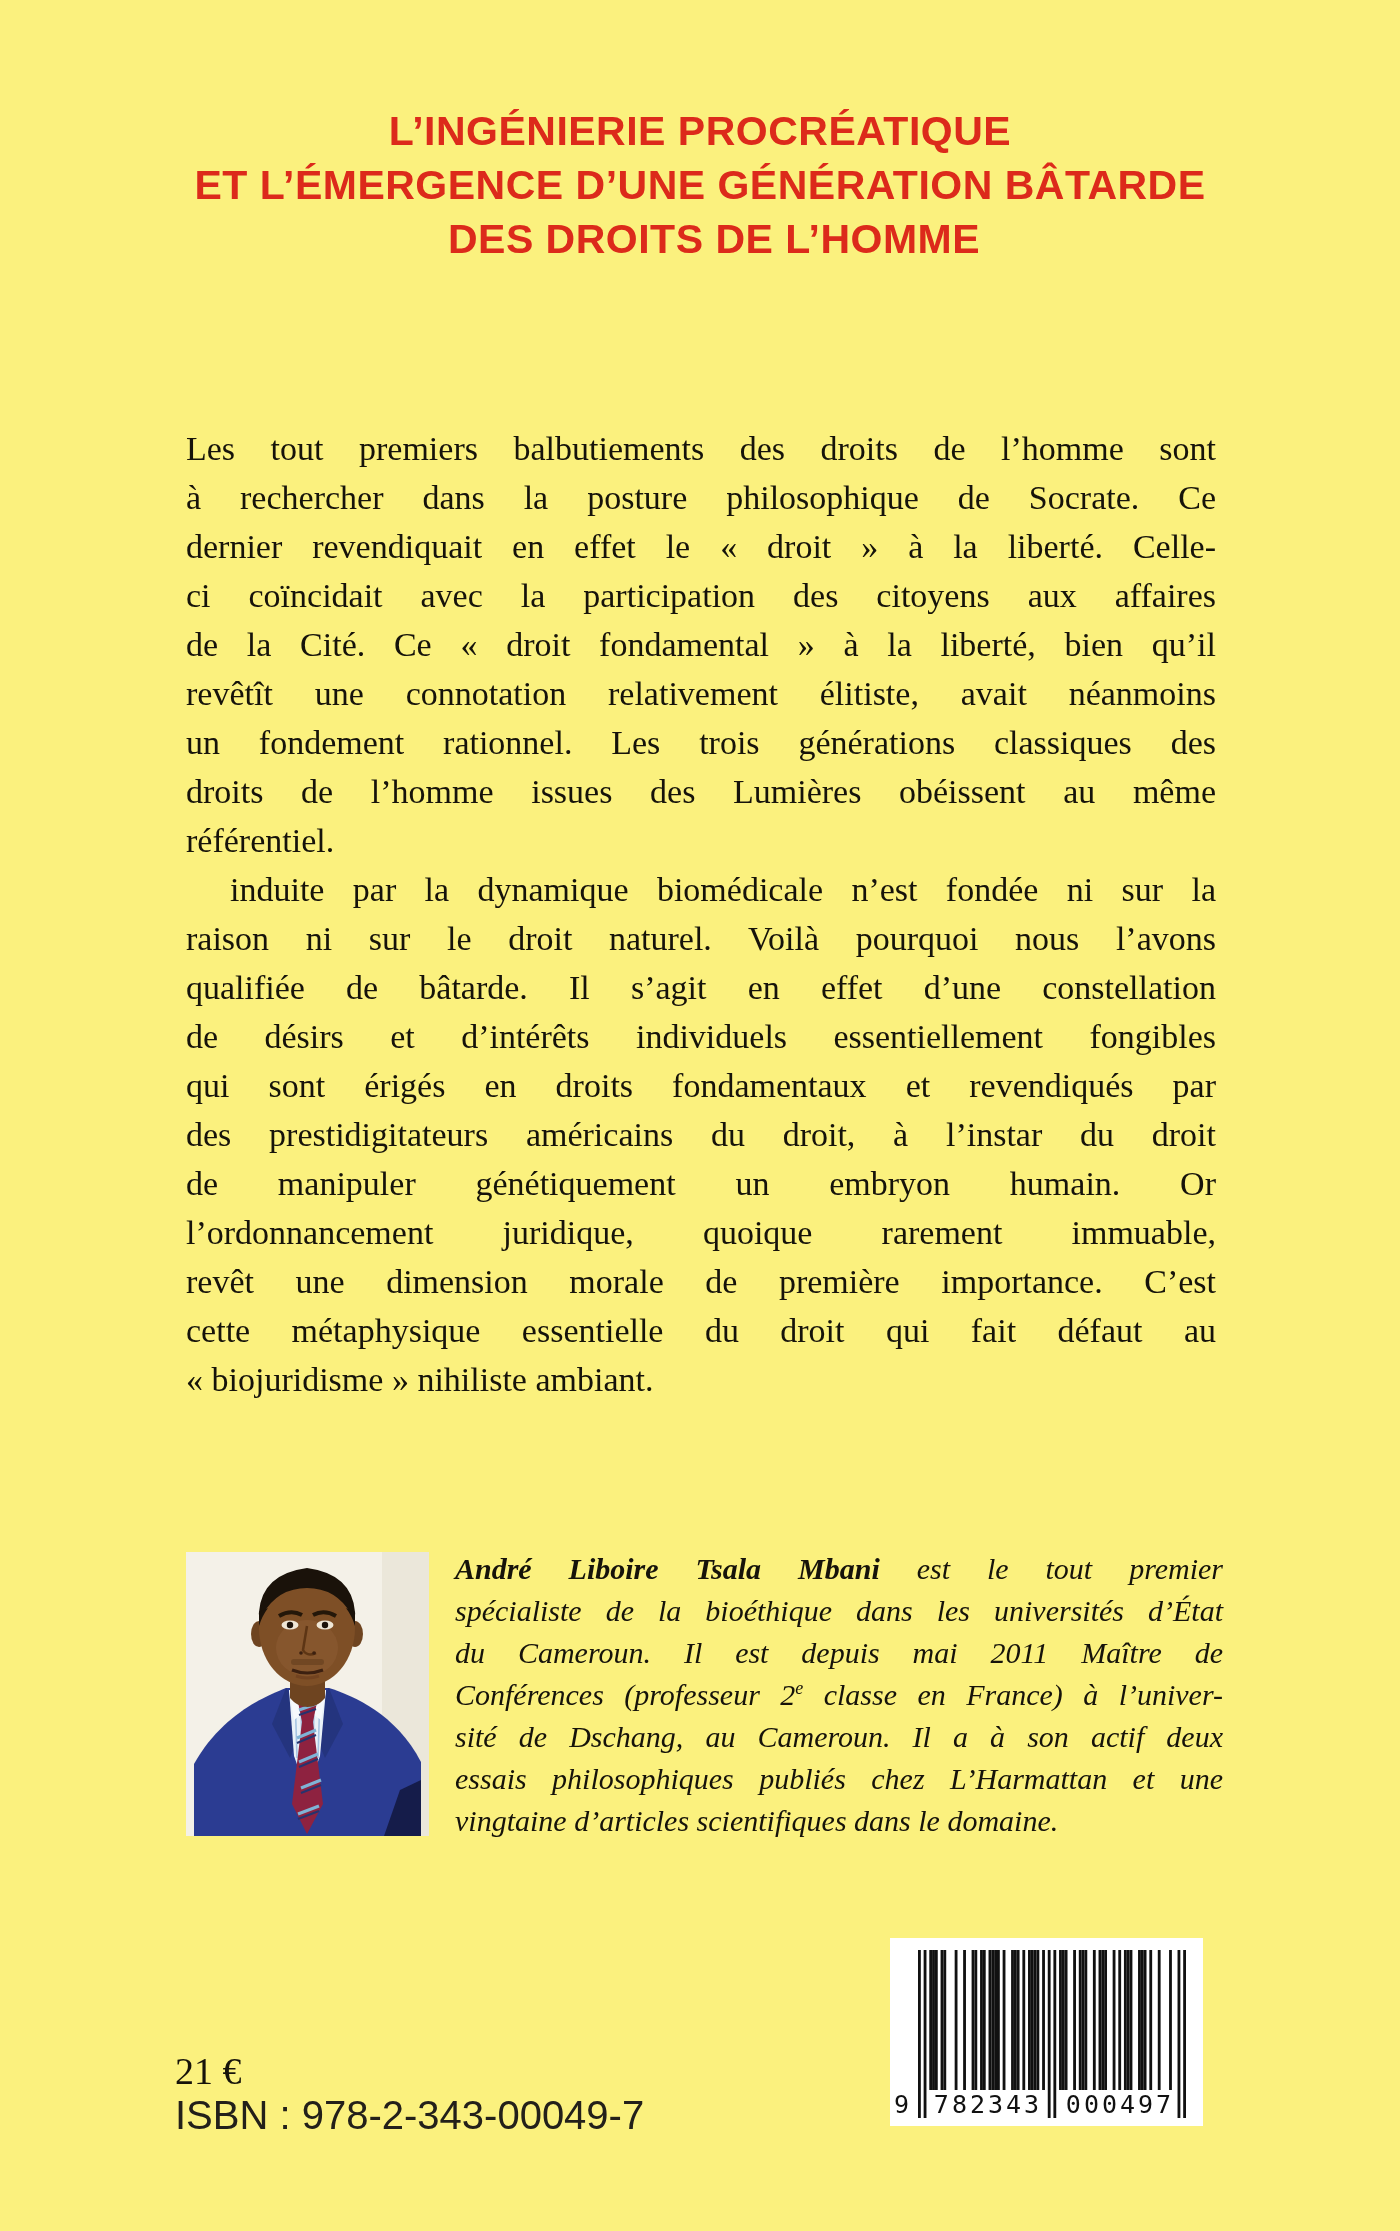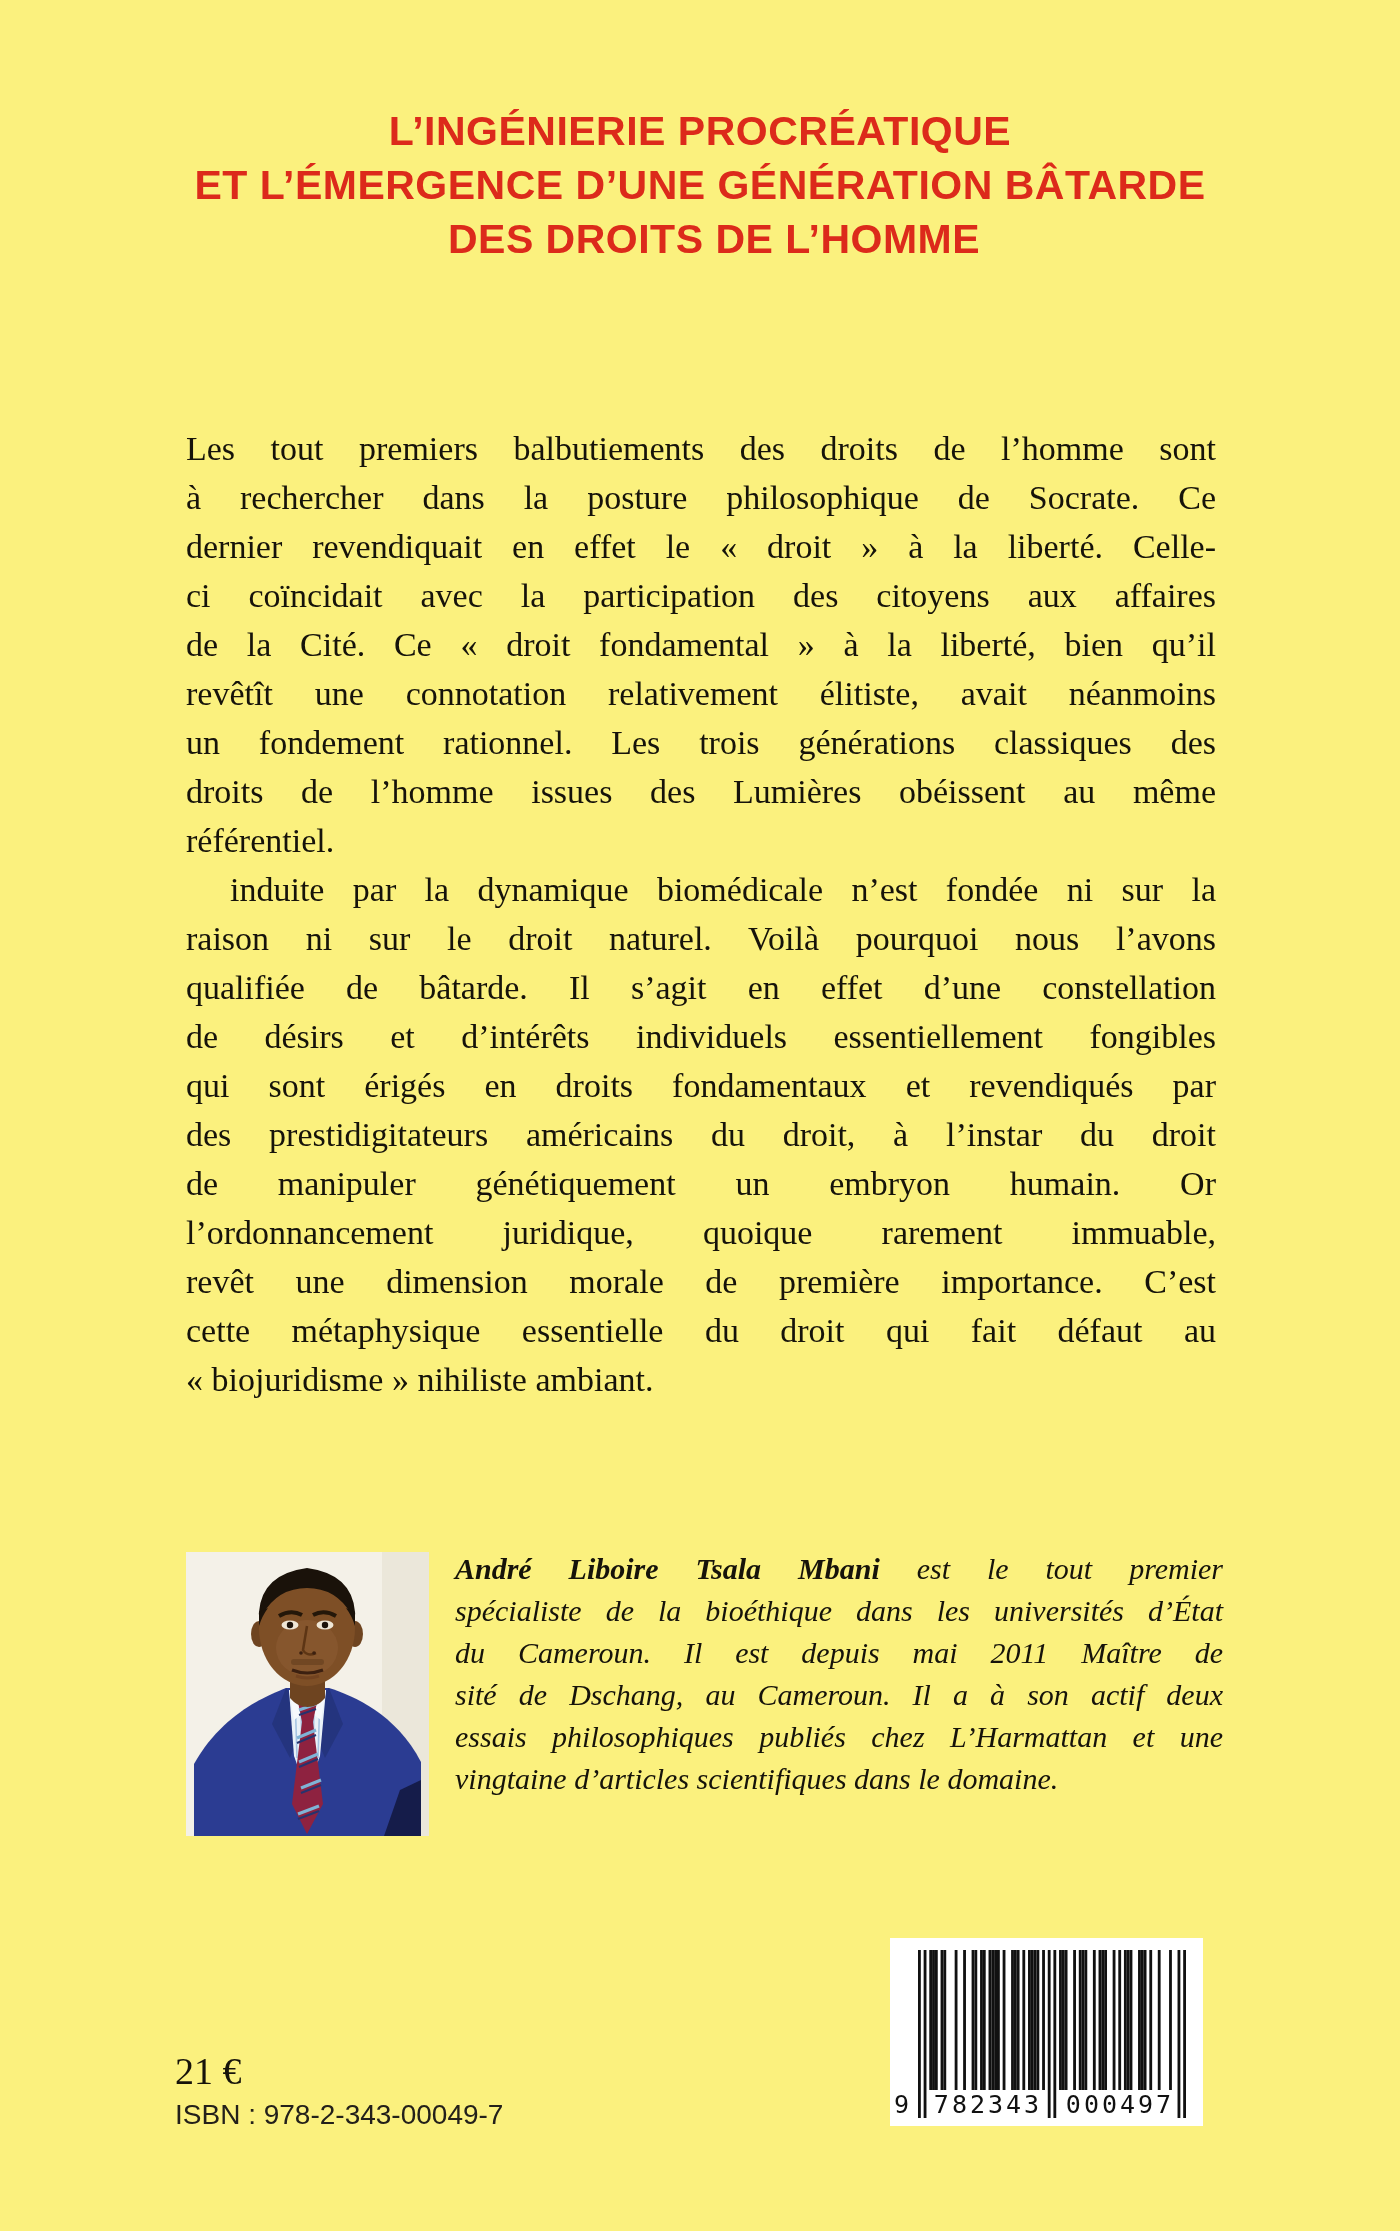--- a/index.html
+++ b/index.html
@@ -174,6 +174,7 @@
     <div class="jline"><b>André Liboire Tsala Mbani</b><span> est le tout premier</span></div>
     <div class="jline">spécialiste de la bioéthique dans les universités d’État</div>
     <div class="jline">du Cameroun. Il est depuis mai 2011 Maître de</div>
+    <div class="jline"><span>Conférences (professeur 2</span><sup>e</sup><span> classe en France) à l’univer-</span></div>
     <div class="jline">sité de Dschang, au Cameroun. Il a à son actif deux</div>
     <div class="jline">essais philosophiques publiés chez L’Harmattan et une</div>
     <div class="jline">vingtaine d’articles scientifiques dans le domaine.</div>

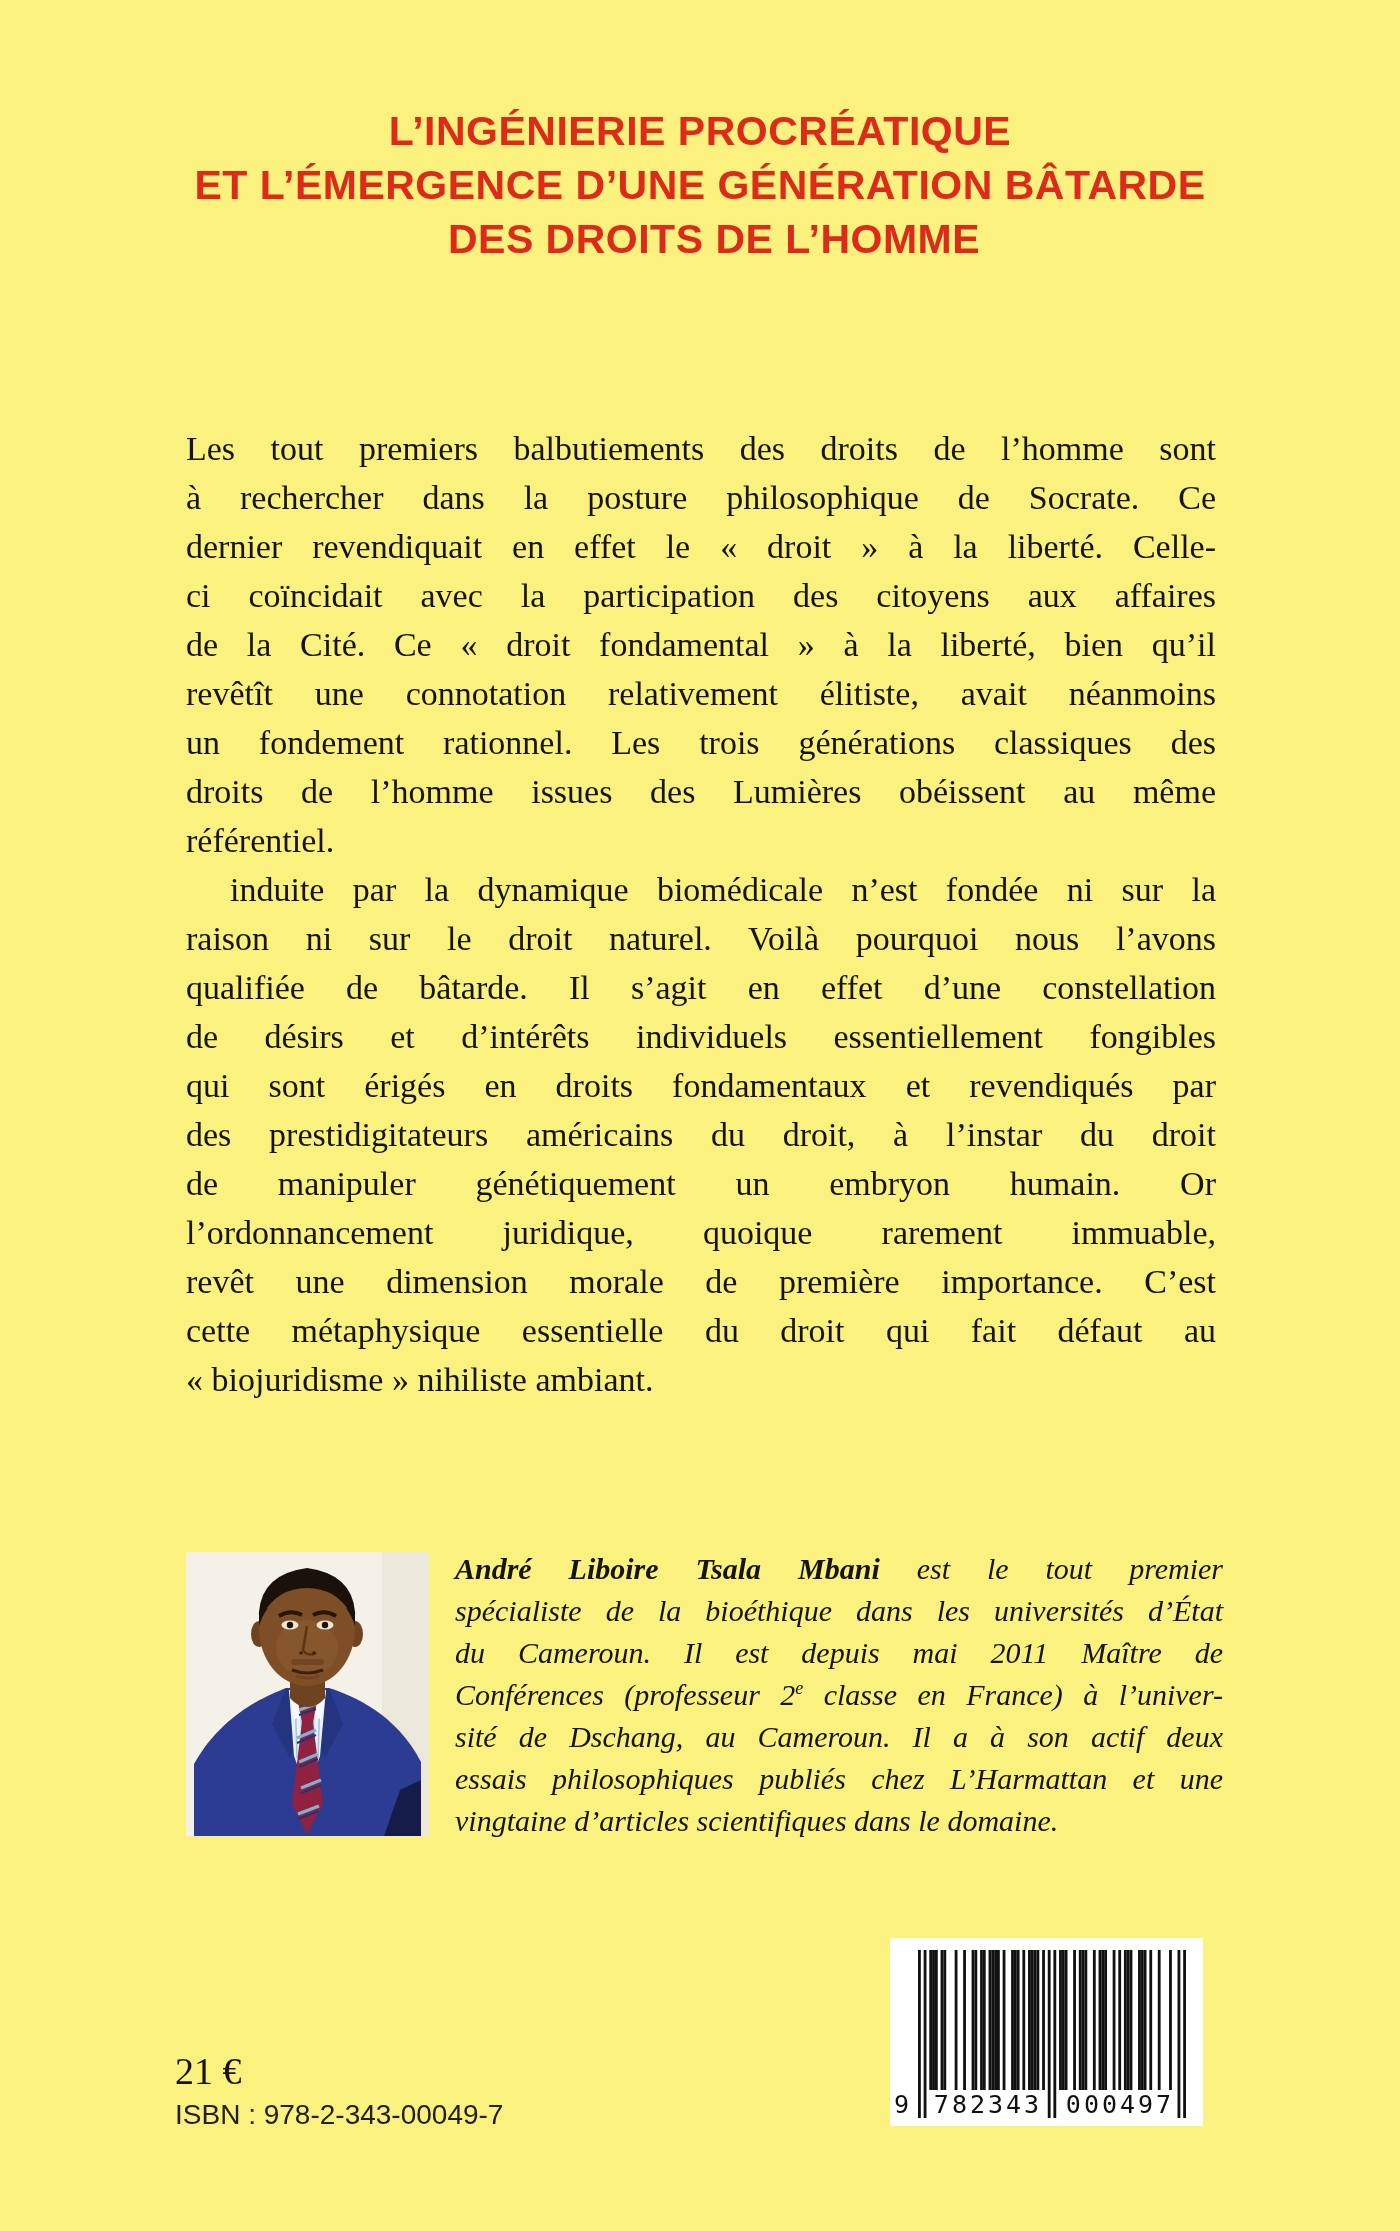--- a/index.html
+++ b/index.html
@@ -53,7 +53,7 @@
   .isbn{
     position:absolute; left:175px; top:2094px;
     font-family:"Liberation Sans","DejaVu Sans",sans-serif;
-    font-size:28px; line-height:42px; color:#23201a;
+    font-size:40px; line-height:42px; color:#23201a;
   }
   .barcode-box{
     position:absolute; left:890px; top:1938px; width:313px; height:188px;

